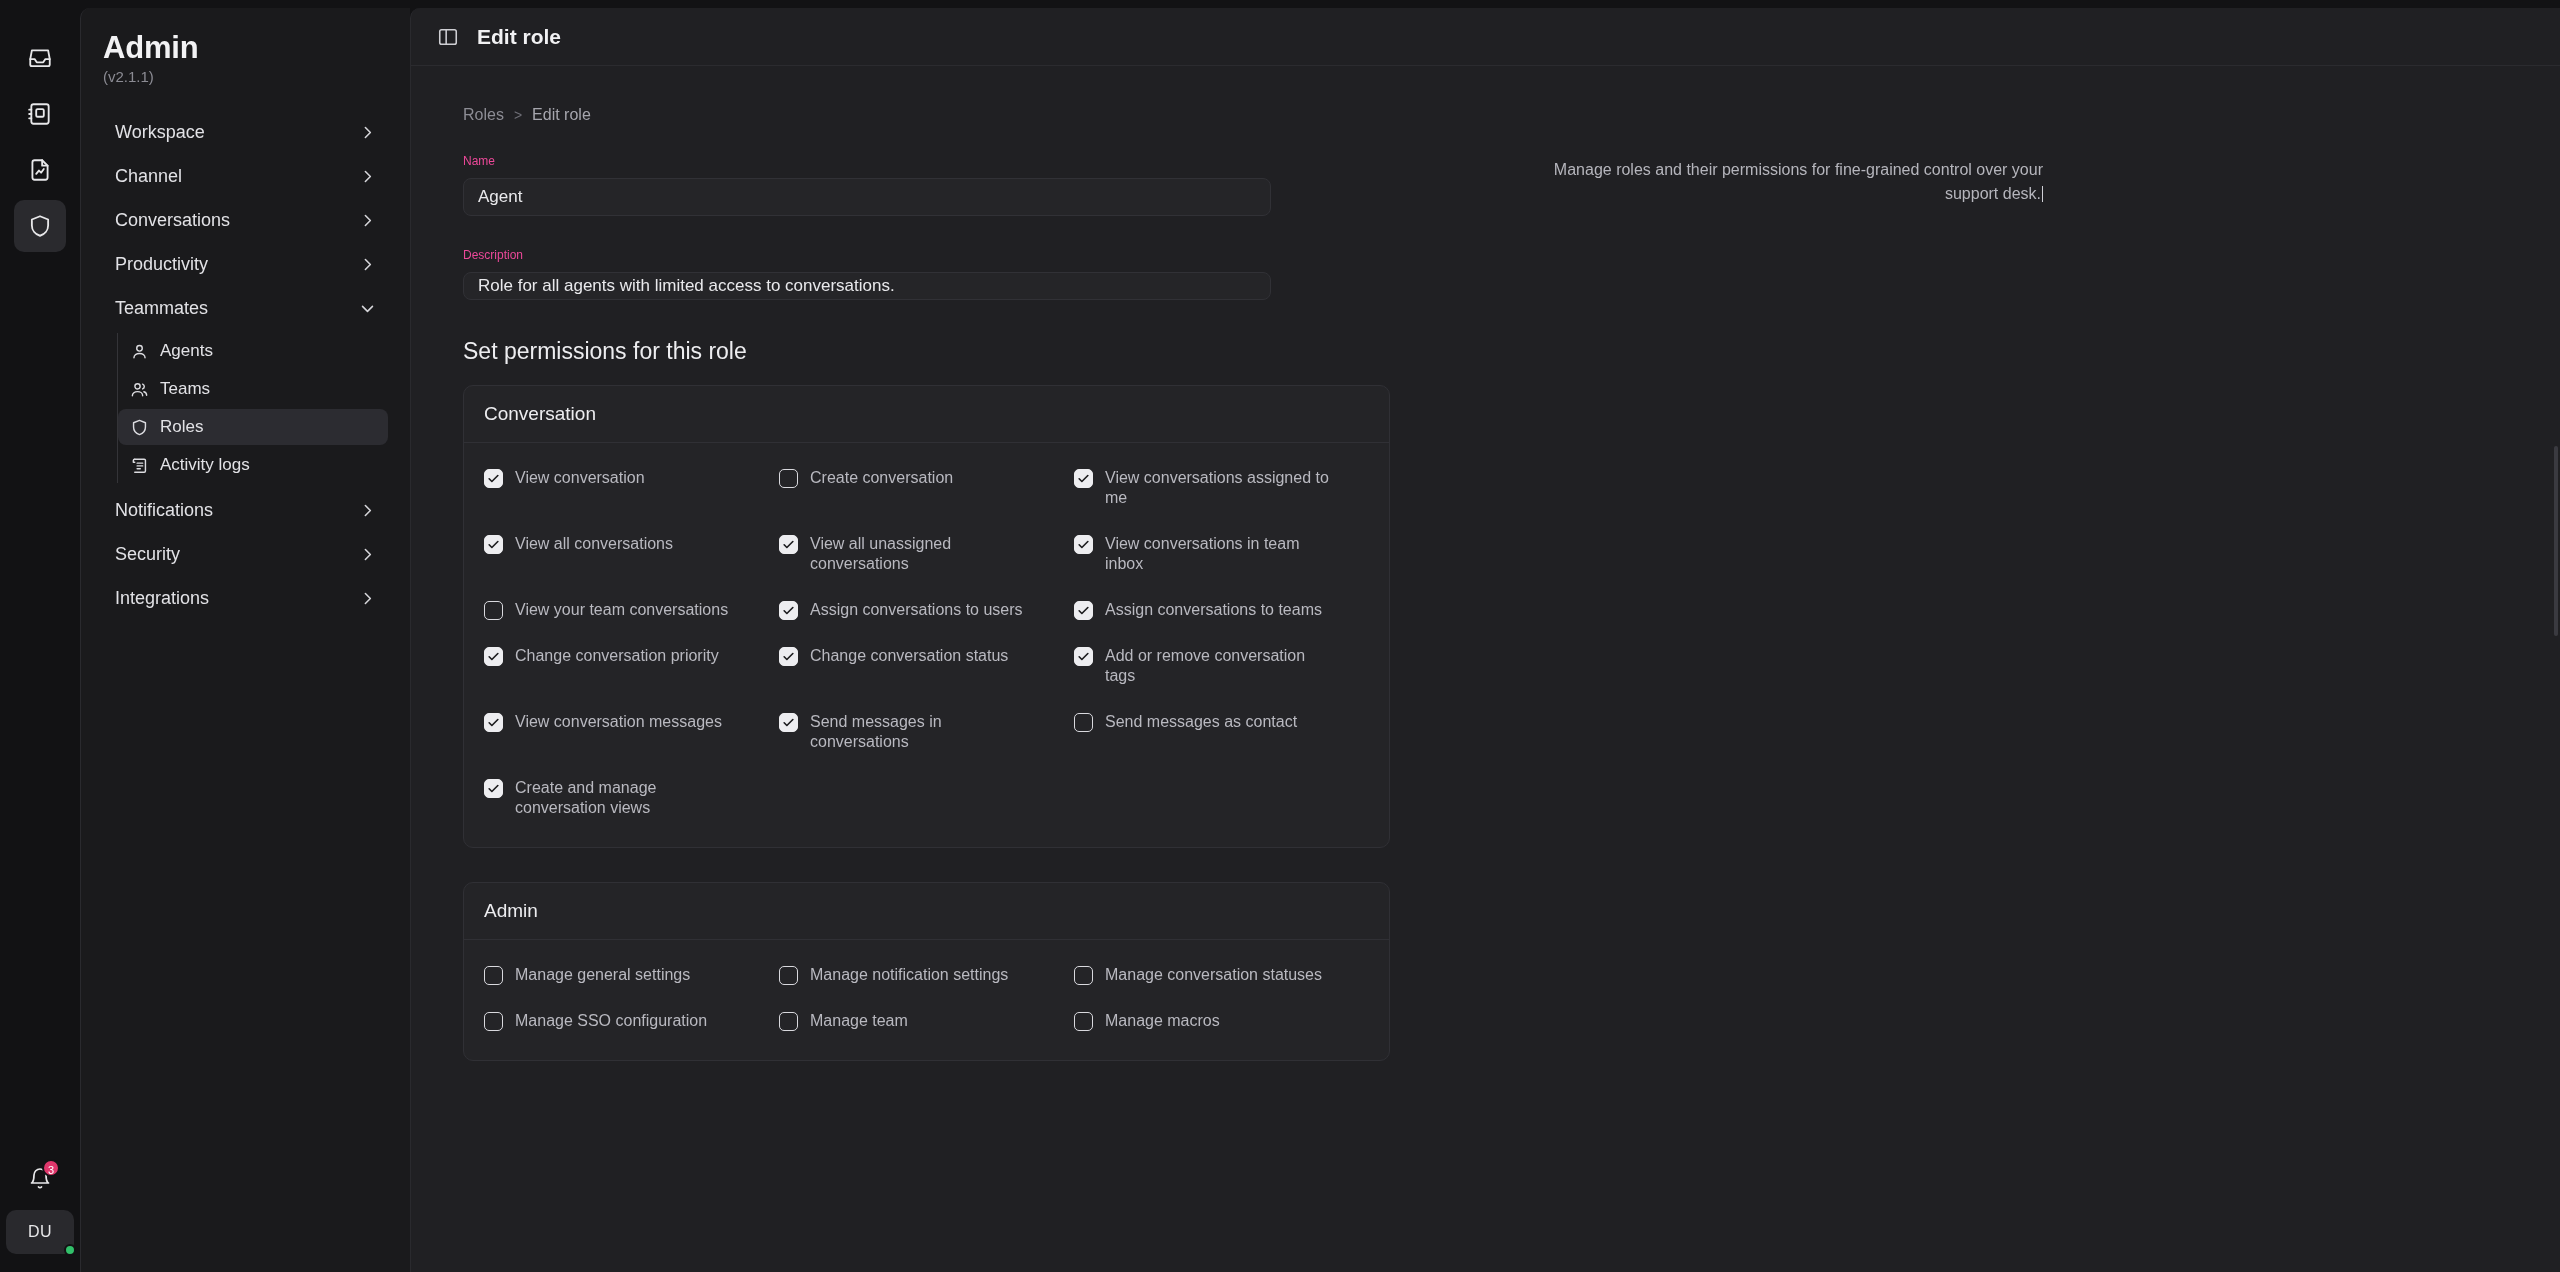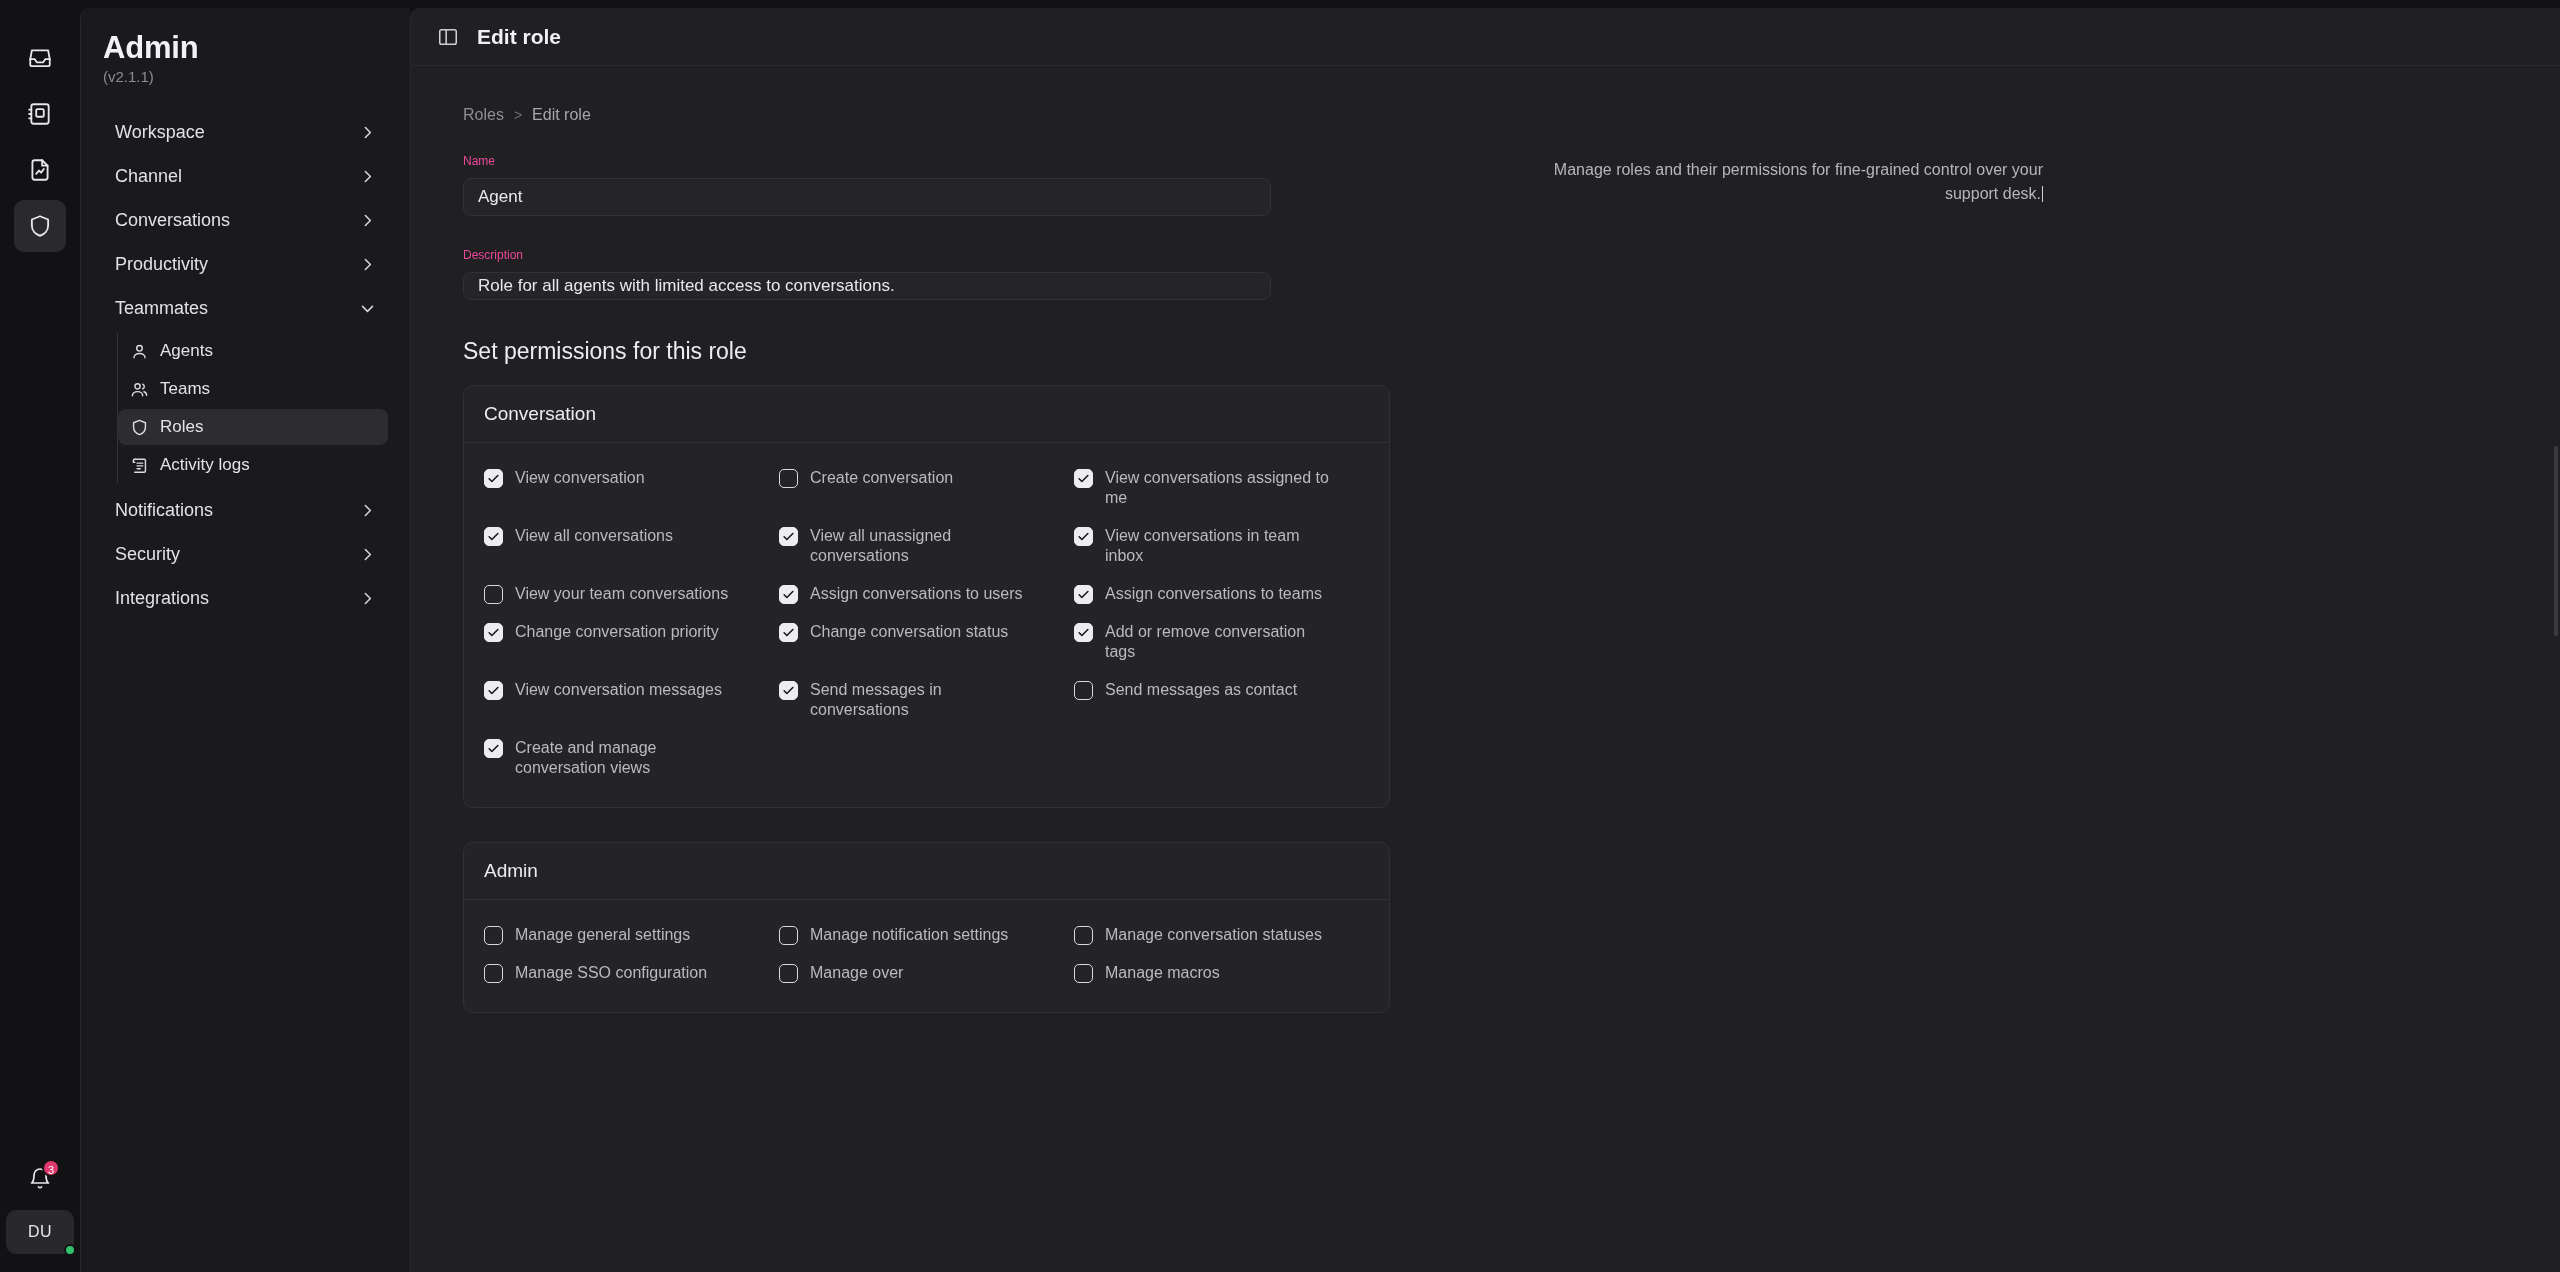--- a/index.html
+++ b/index.html
@@ -228,7 +228,7 @@
     display: grid;
     grid-template-columns: 1fr 1fr 1fr;
     padding: 16px 20px 20px 20px;
-    row-gap: 0;
+    row-gap: 8px;
   }
   .perm-item {
     display: flex;

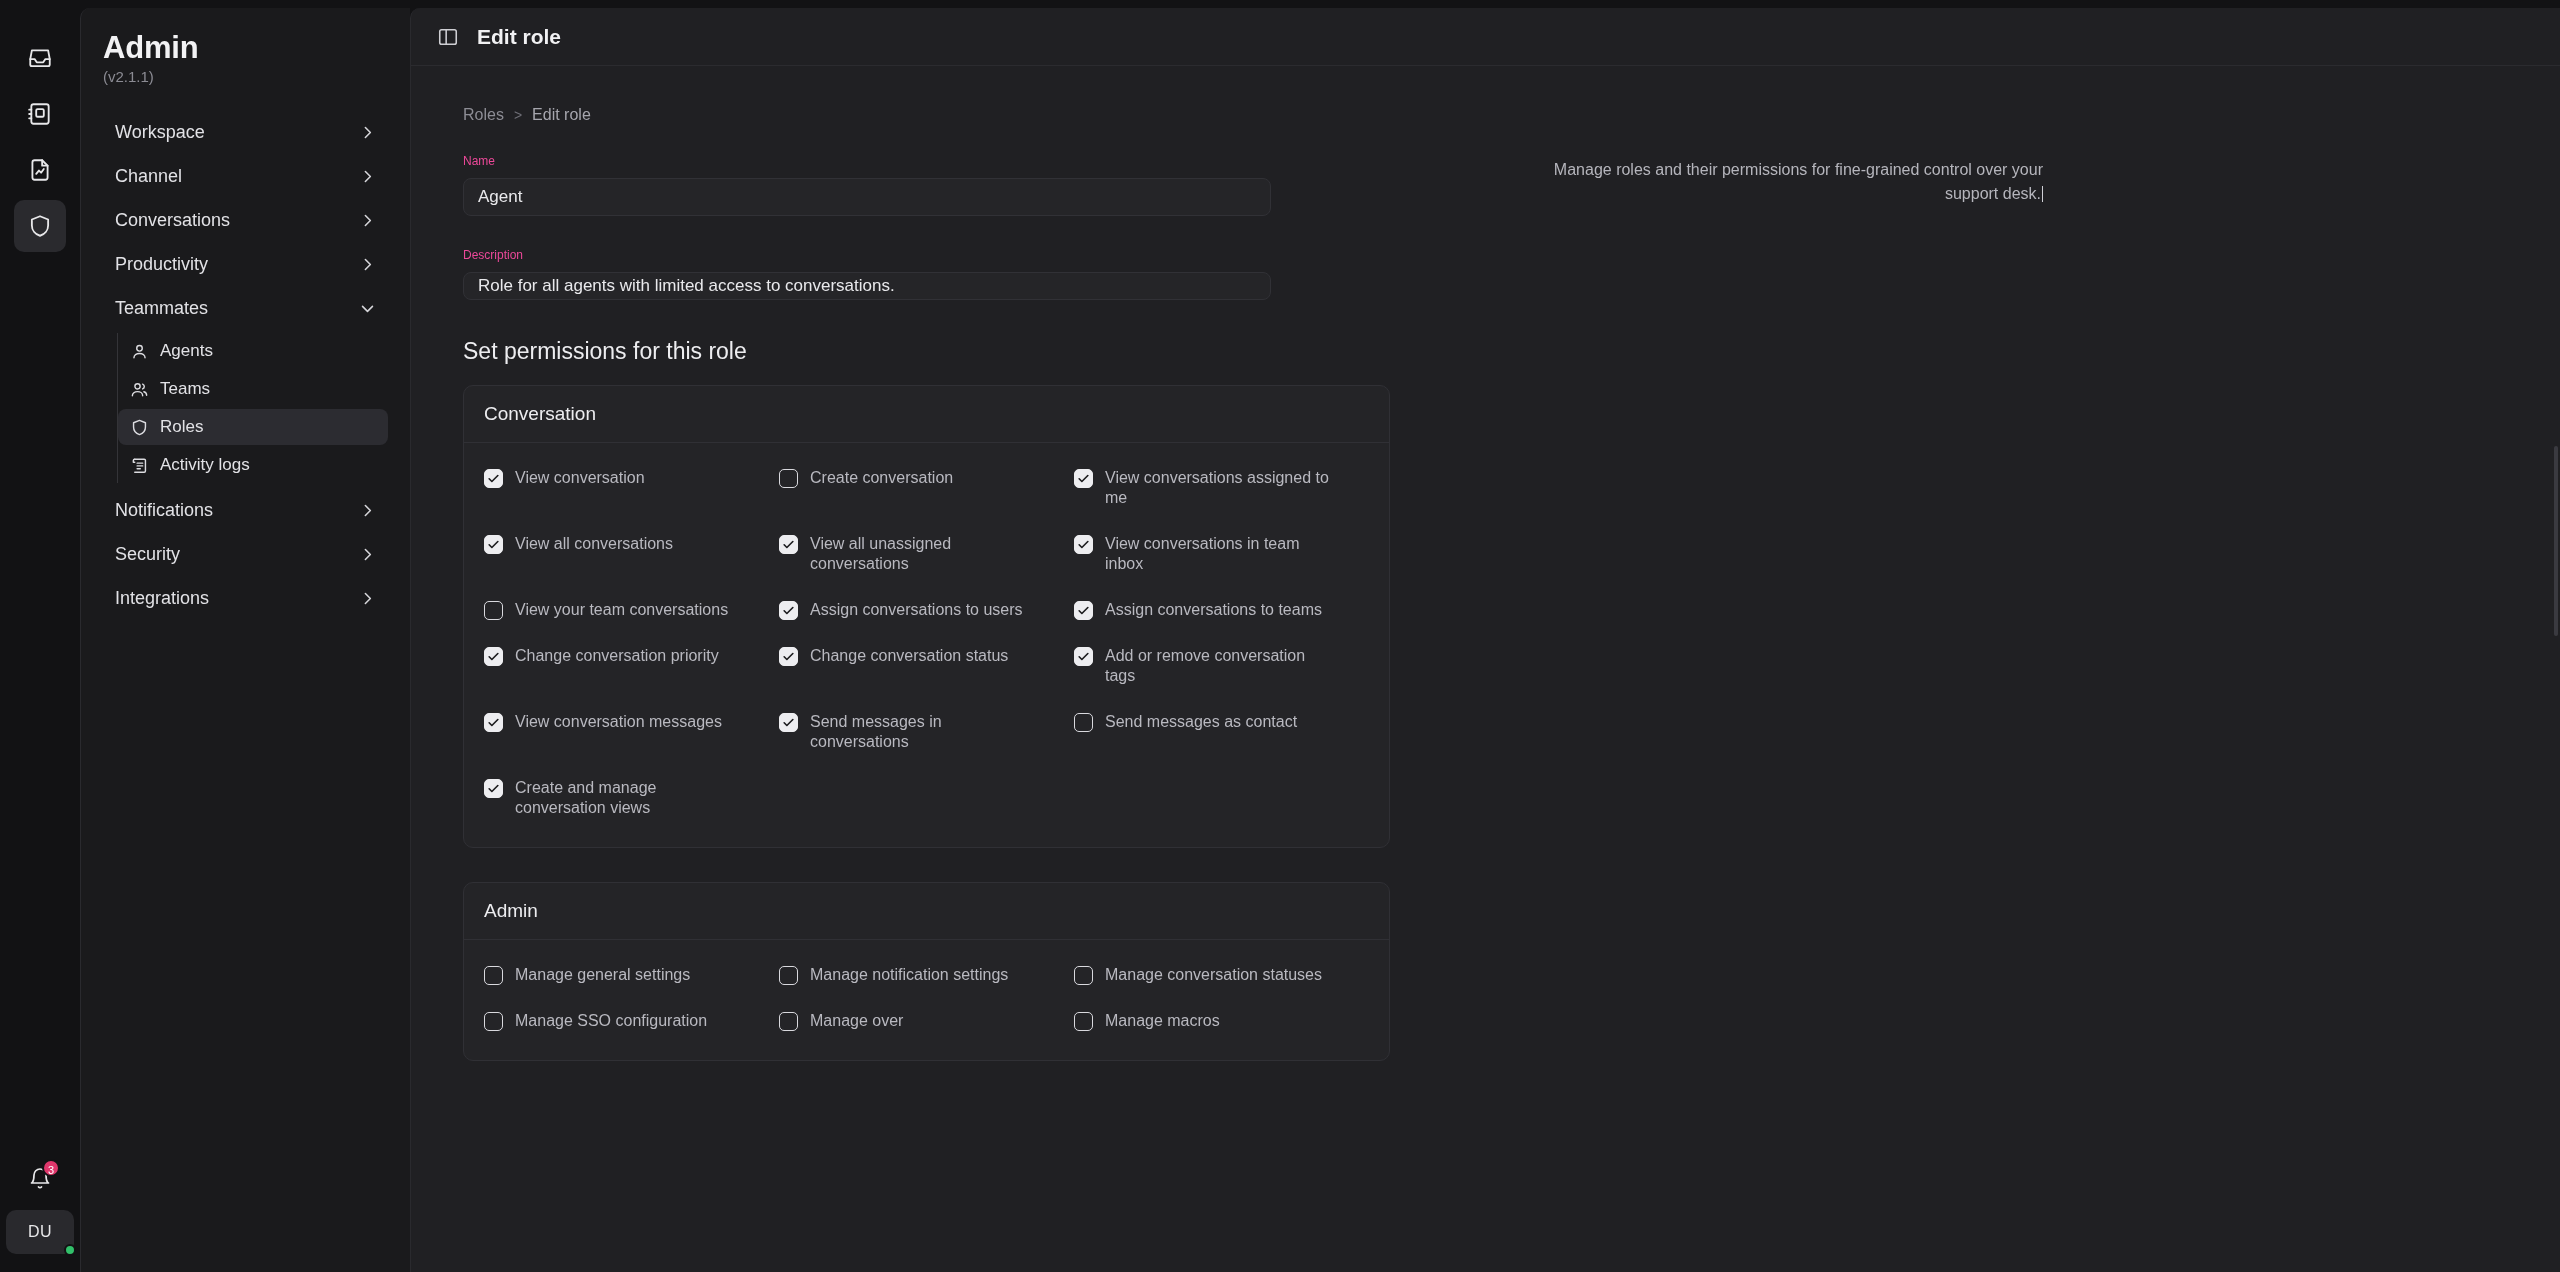--- a/index.html
+++ b/index.html
@@ -649,7 +649,7 @@
             </div>
             <div class="perm-item">
               <span class="cb"></span>
-              <span class="perm-label">Manage over</span>
+              <span class="perm-label">Manage team</span>
             </div>
             <div class="perm-item">
               <span class="cb"></span>

